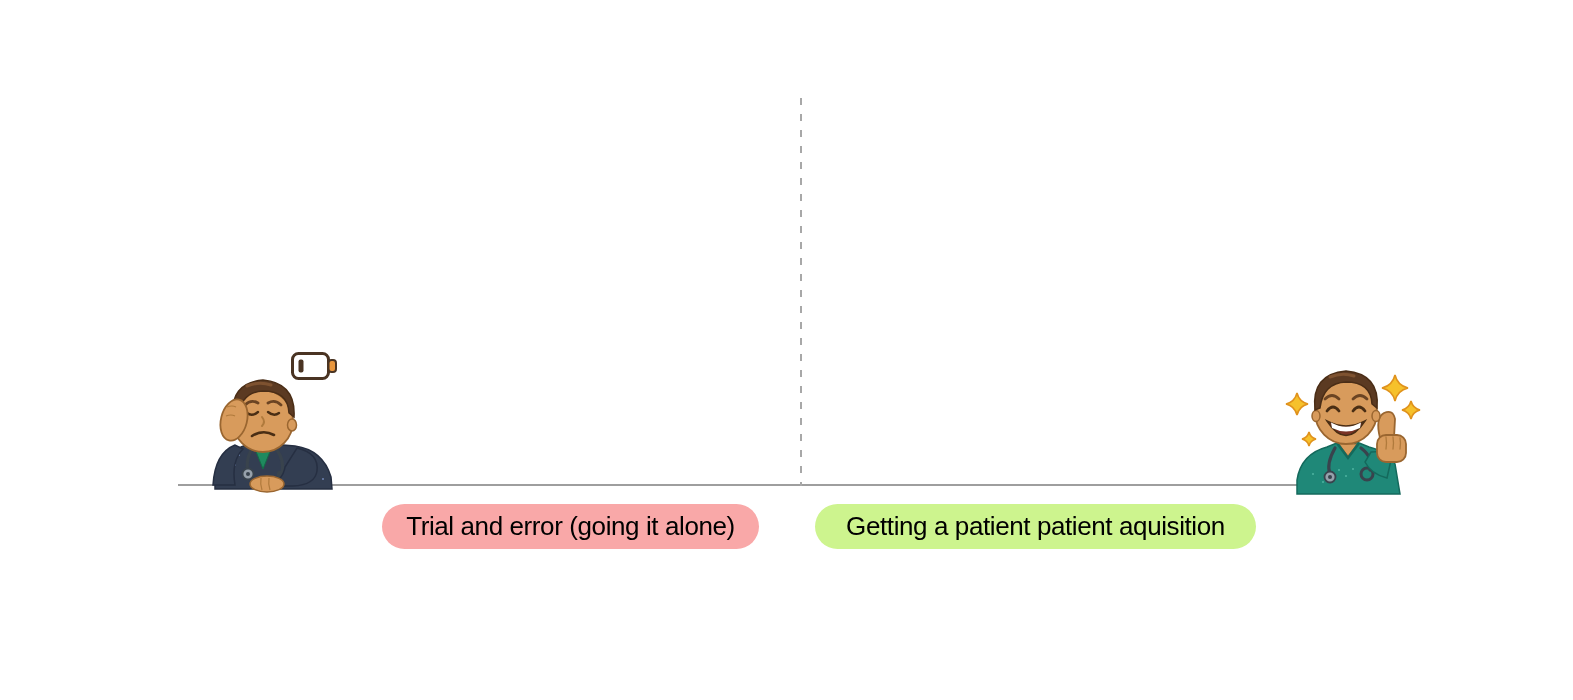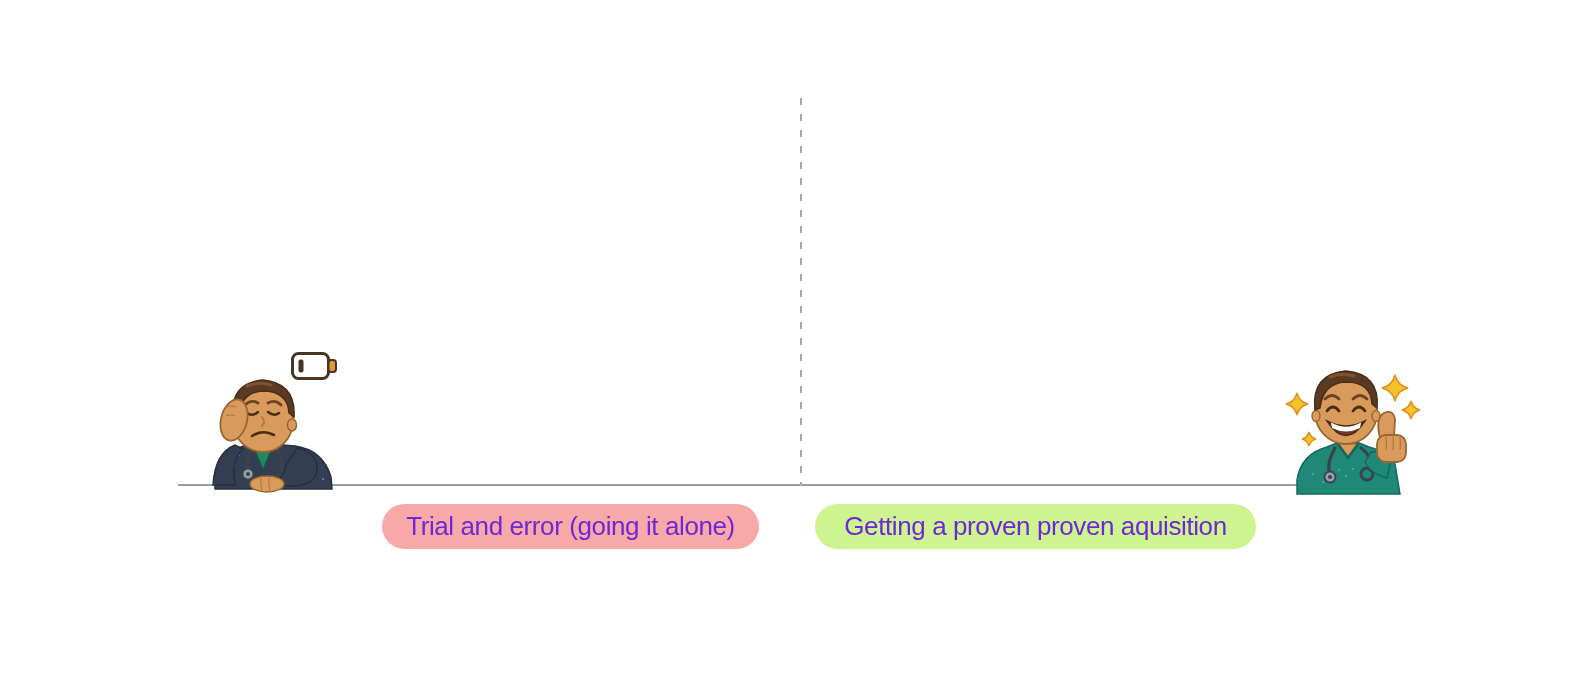--- a/index.html
+++ b/index.html
@@ -28,7 +28,7 @@
     font-size: 26px;
     letter-spacing: -0.4px;
     font-weight: 400;
-    color: #6d28d9;
+    color: #000000;
     white-space: nowrap;
   }
   .pill-left  { left: 382px; width: 377px; background: #f9a8a8; }

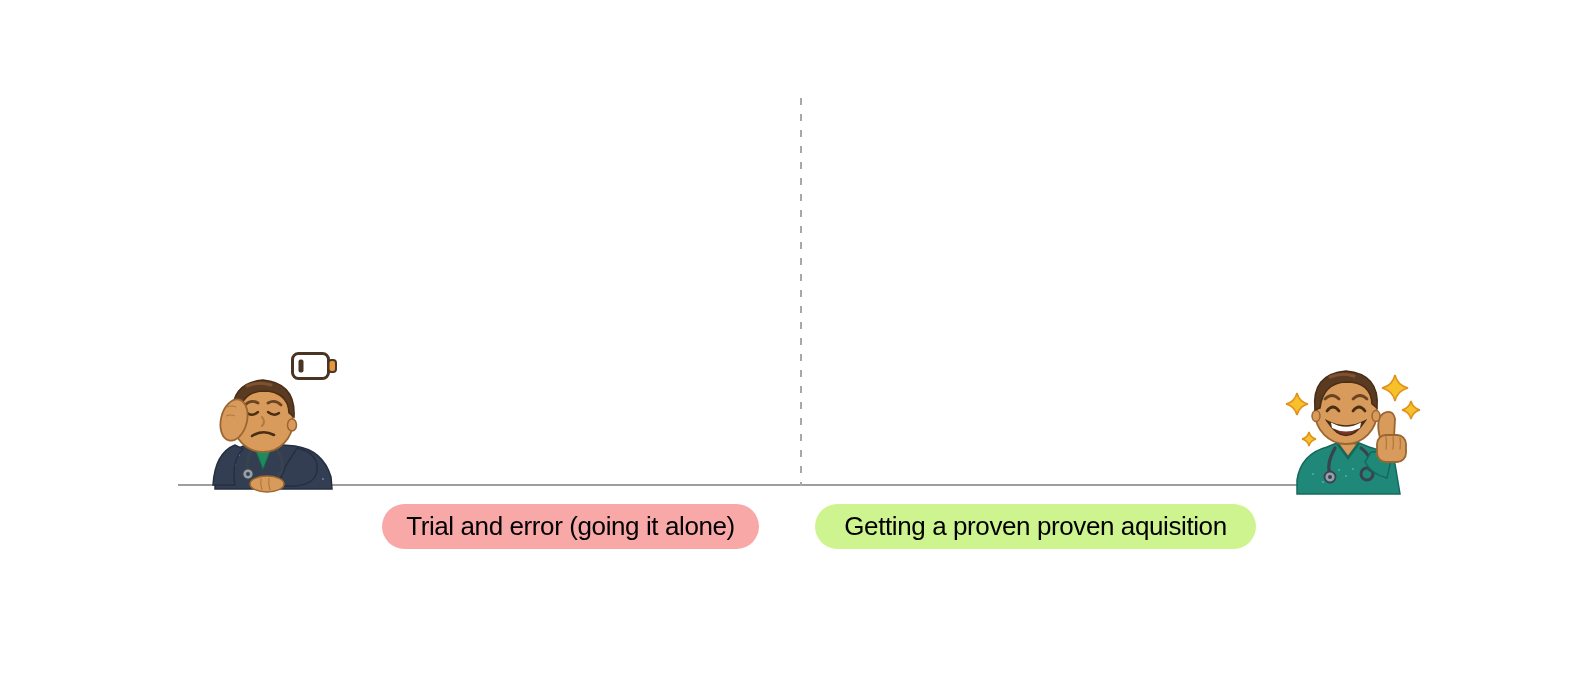--- a/index.html
+++ b/index.html
@@ -155,7 +155,7 @@
     <span>Trial and error (going it alone)</span>
   </div>
   <div class="abs pill pill-right">
-    <span>Getting a proven proven aquisition</span>
+    <span>Getting a patient patient aquisition</span>
   </div>
 
 </div>

